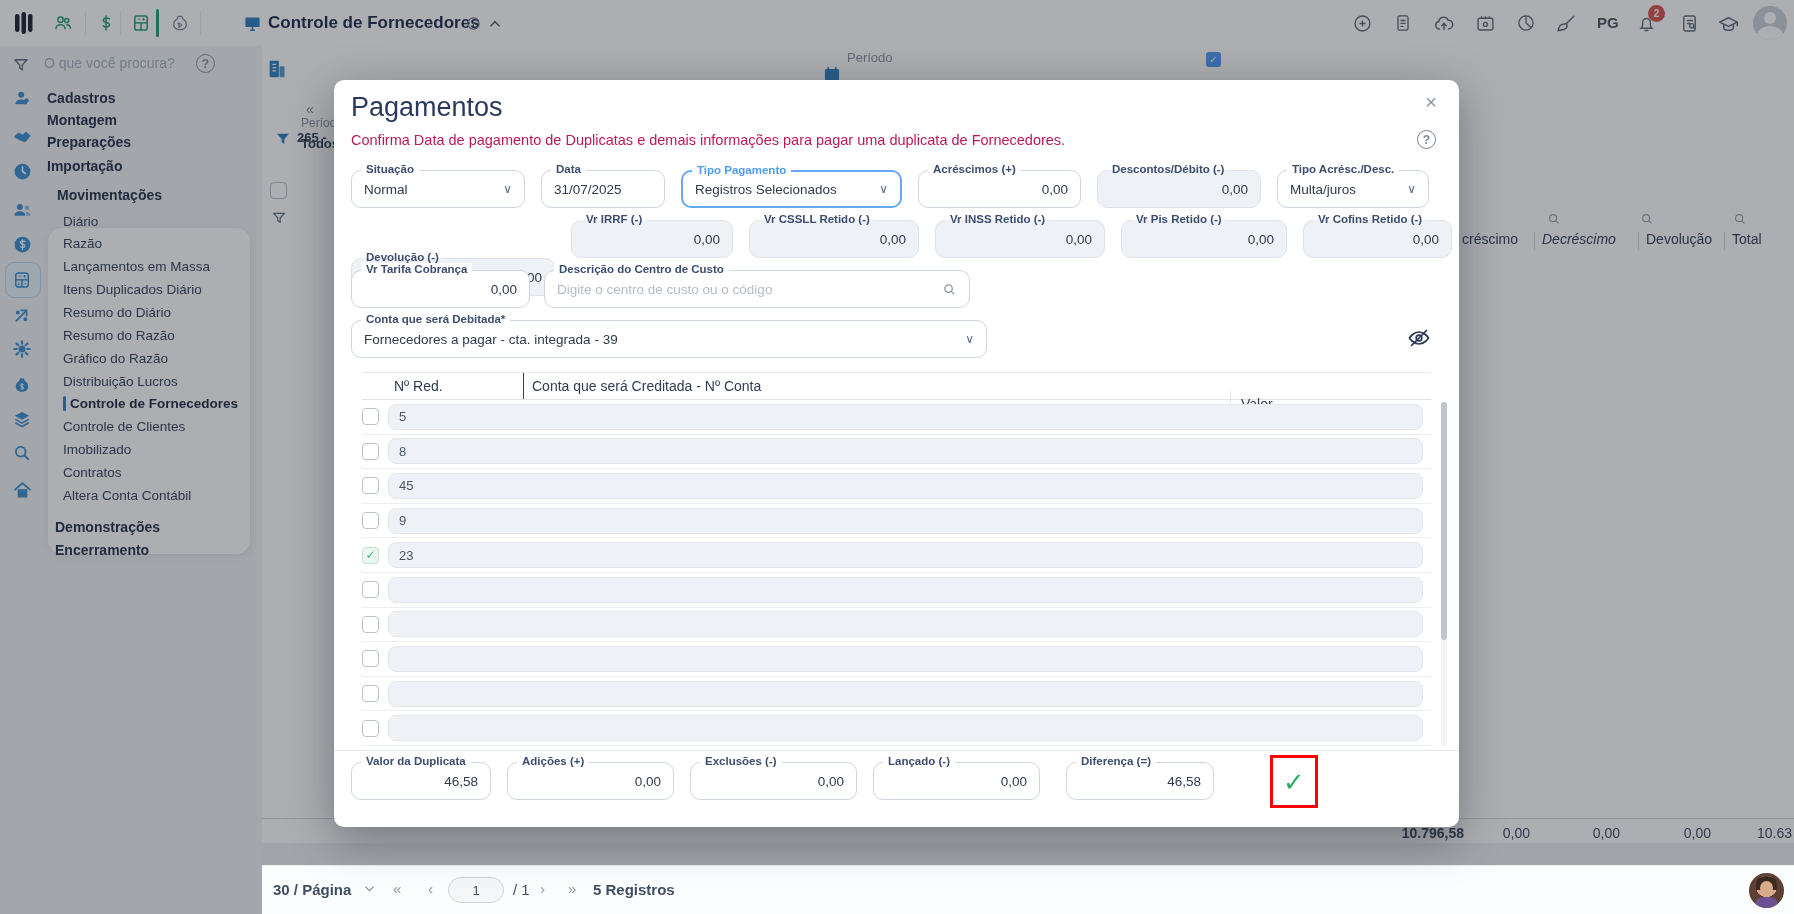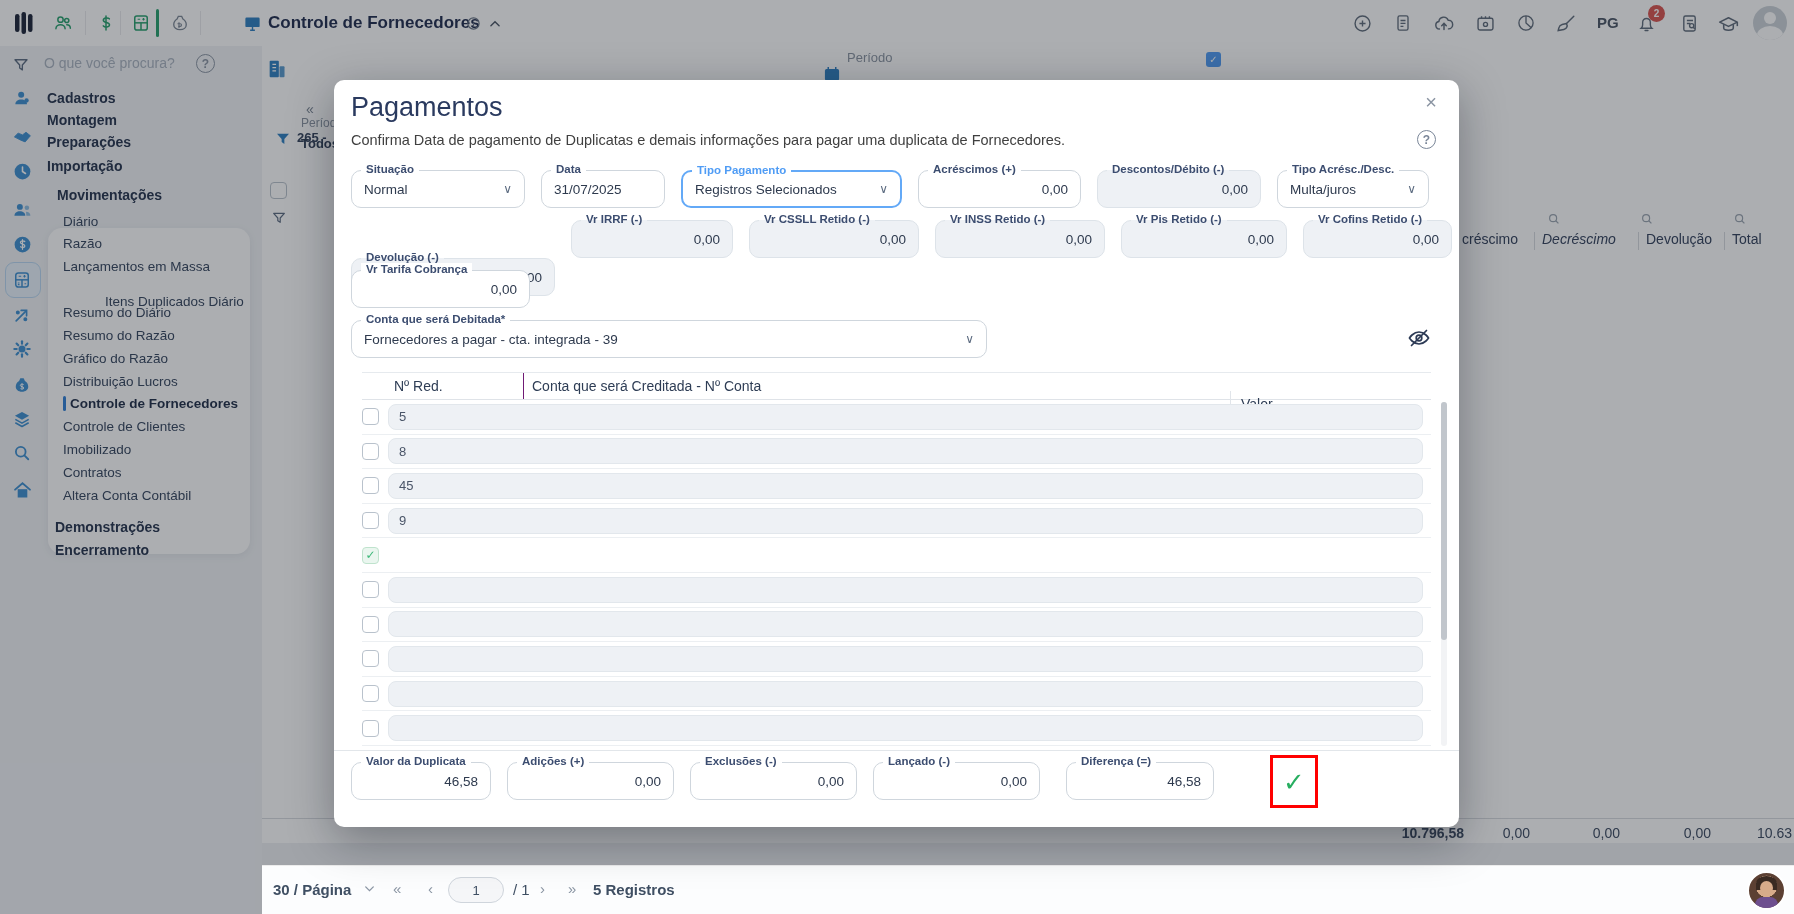--- a/index.html
+++ b/index.html
@@ -78,7 +78,7 @@
   .modal{position:absolute;left:334px;top:80px;width:1125px;height:747px;background:#fff;border-radius:10px;z-index:10;
          box-shadow:0 12px 45px rgba(10,15,25,.35);}
   .m-title{position:absolute;left:17px;top:12px;font-size:27px;color:#2a3a5f;}
-  .m-sub{position:absolute;left:17px;top:52px;font-size:14.5px;color:#404040;}
+  .m-sub{position:absolute;left:17px;top:52px;font-size:14.5px;color:#be185d;}
   .m-close{position:absolute;right:22px;top:12px;font-size:20px;color:#8a94a2;line-height:1;}
   .m-help{position:absolute;right:23px;top:50px;width:19px;height:19px;border:1.5px solid #7a8698;border-radius:50%;
           color:#7a8698;font-size:12px;font-weight:bold;display:flex;align-items:center;justify-content:center;}

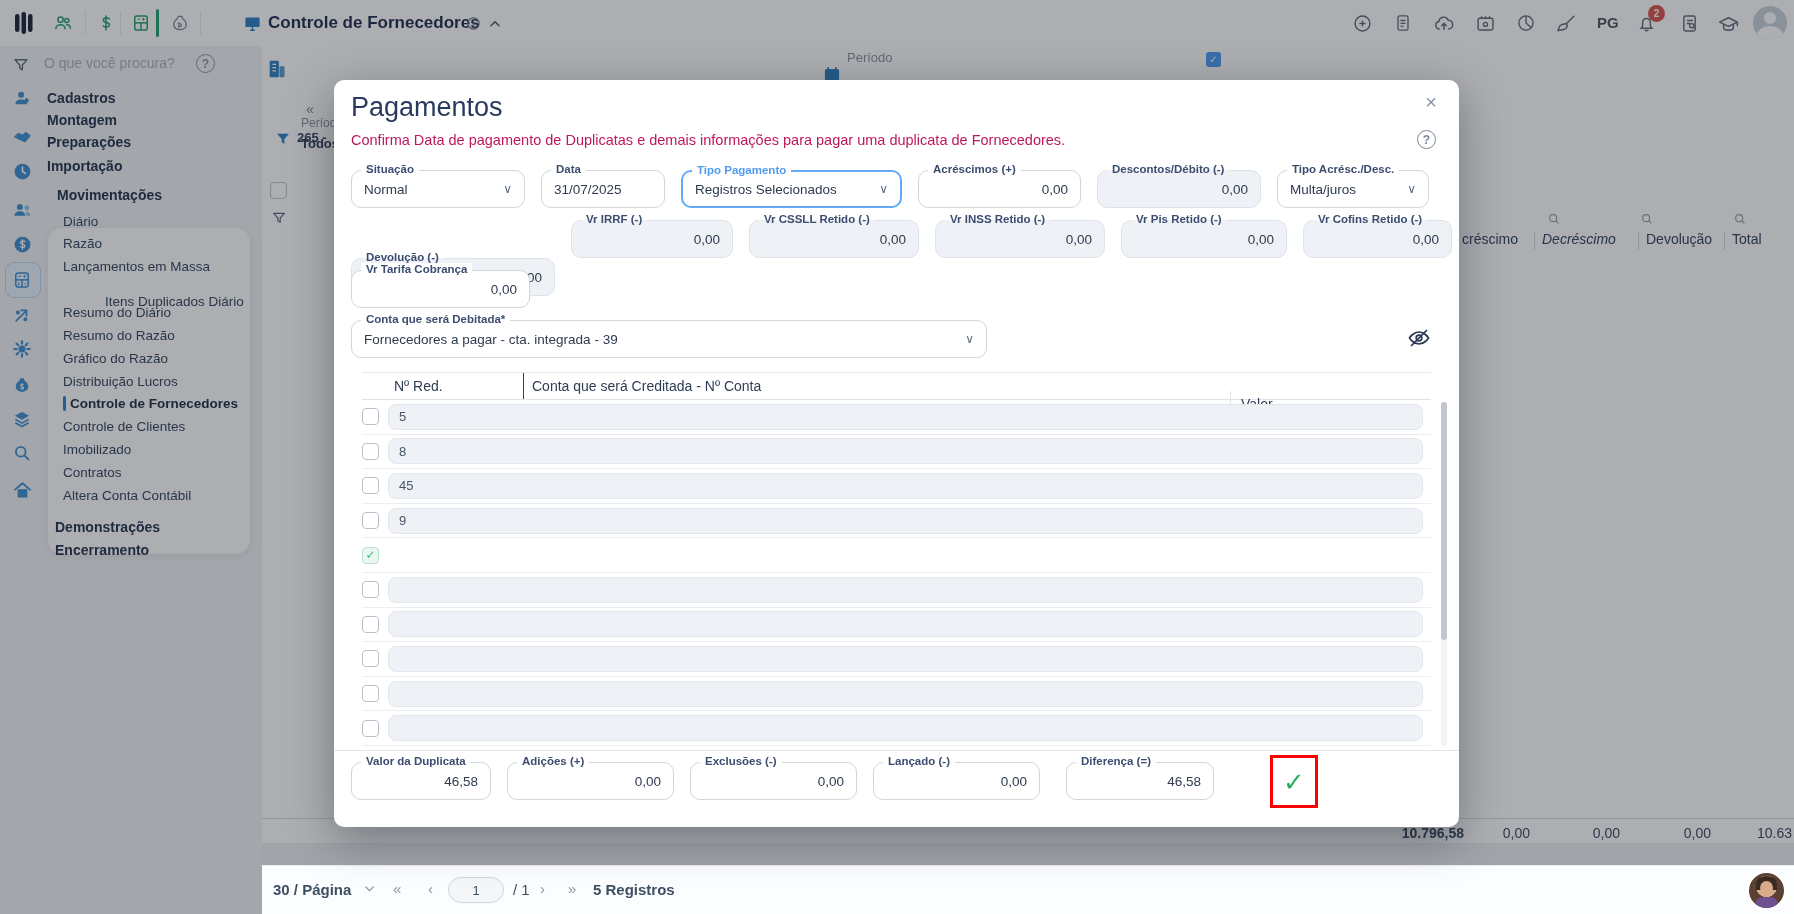--- a/index.html
+++ b/index.html
@@ -614,6 +614,16 @@
         <span class="lbl">Vr Tarifa Cobrança</span>
         <span class="val">0,00</span>
       </div>
+      <div class="fld" style="width:426px;">
+        <span class="lbl">Descrição do Centro de Custo</span>
+        <span class="ph">Digite o centro de custo ou o código</span>
+        <span class="ficon">
+          <svg width="15" height="15" viewBox="0 0 24 24" fill="none" stroke="currentColor" stroke-width="2">
+              <circle cx="10.5" cy="10.5" r="6"></circle>
+              <path d="M15 15l4.5 4.5"></path>
+            </svg>
+        </span>
+      </div>
     </div>
 
     <div class="frow" style="top:240px;">

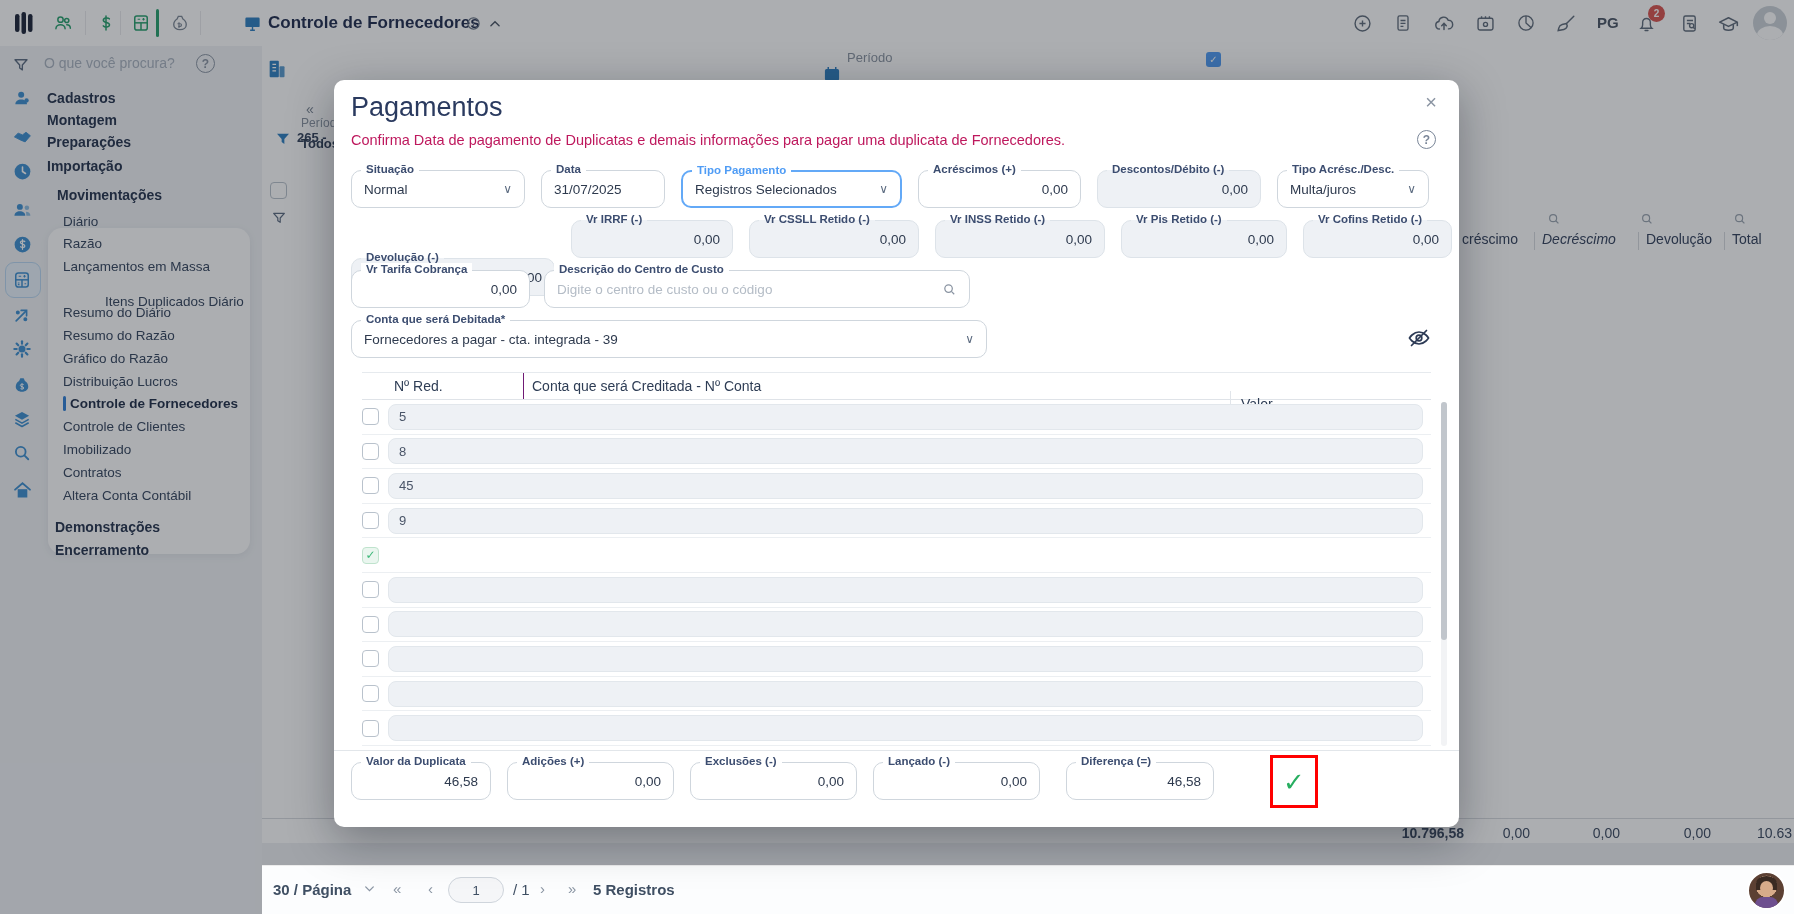--- a/index.html
+++ b/index.html
@@ -363,7 +363,7 @@
     <div class="sb-sub" style="top:168px;">Diário</div>
     <div class="sb-sub" style="top:190px;">Razão</div>
     <div class="sb-sub" style="top:213px;">Lançamentos em Massa</div>
-    <div class="sb-sub" style="top:248px;margin-left:42px;">Itens Duplicados Diário</div>
+    <div class="sb-sub" style="top:236px;">Itens Duplicados Diário</div>
     <div class="sb-sub" style="top:259px;">Resumo do Diário</div>
     <div class="sb-sub" style="top:282px;">Resumo do Razão</div>
     <div class="sb-sub" style="top:305px;">Gráfico do Razão</div>

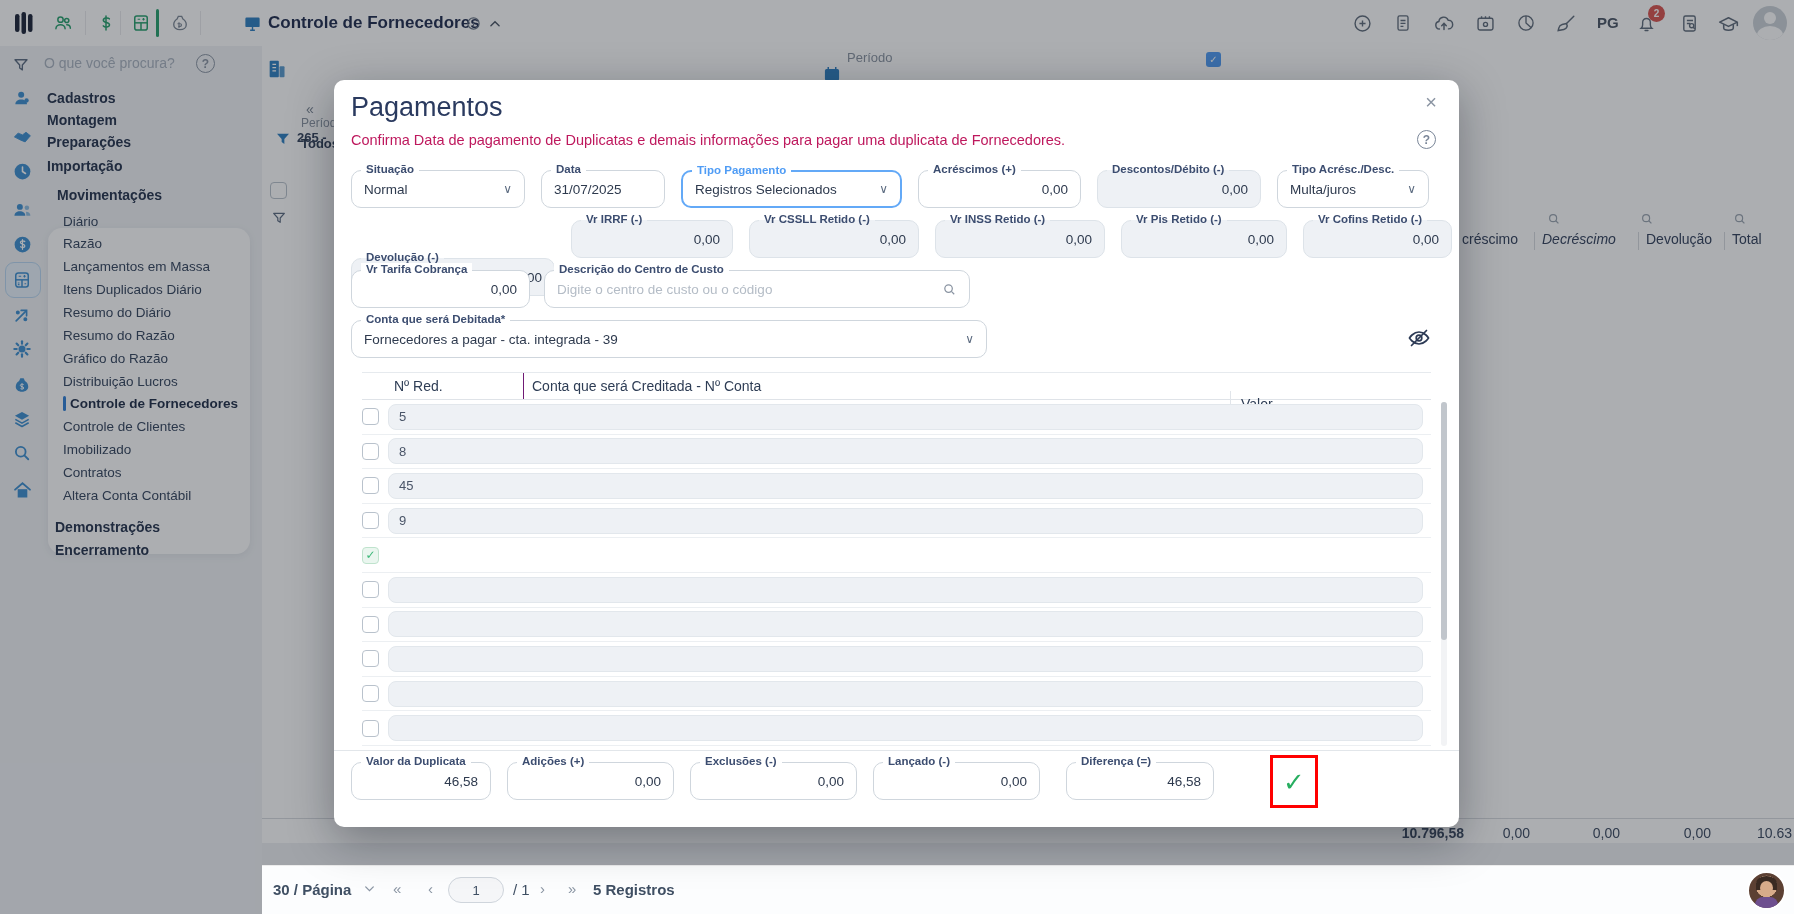--- a/index.html
+++ b/index.html
@@ -672,6 +672,7 @@
         </div>
         <div class="mt-row">
           <span class="cbx checked mt-c0">✓</span>
+          <input class="inp gray mt-c1" value="23" style="">
 
         </div>
 

